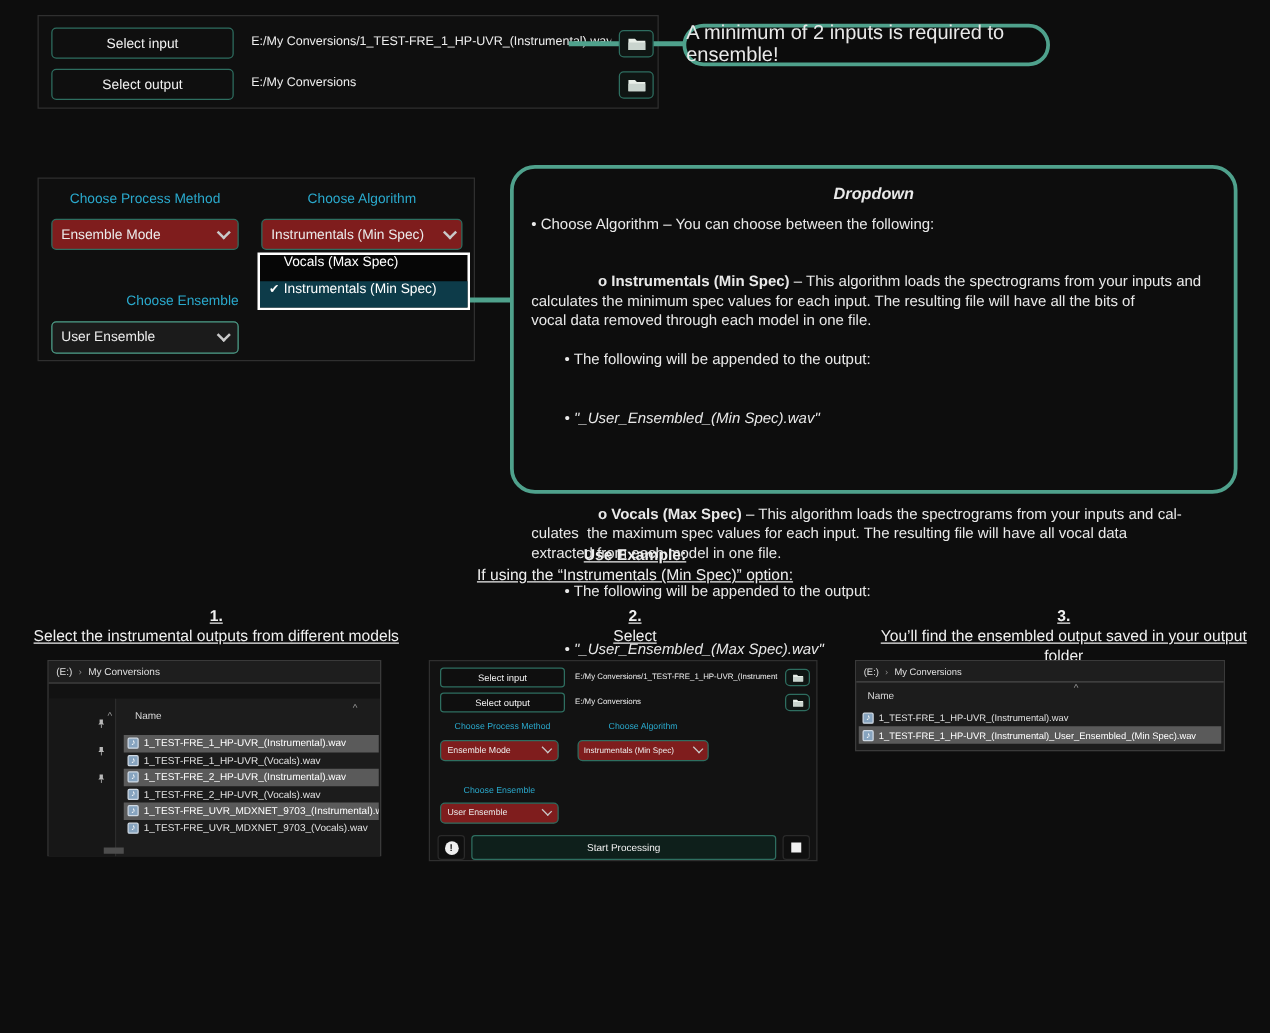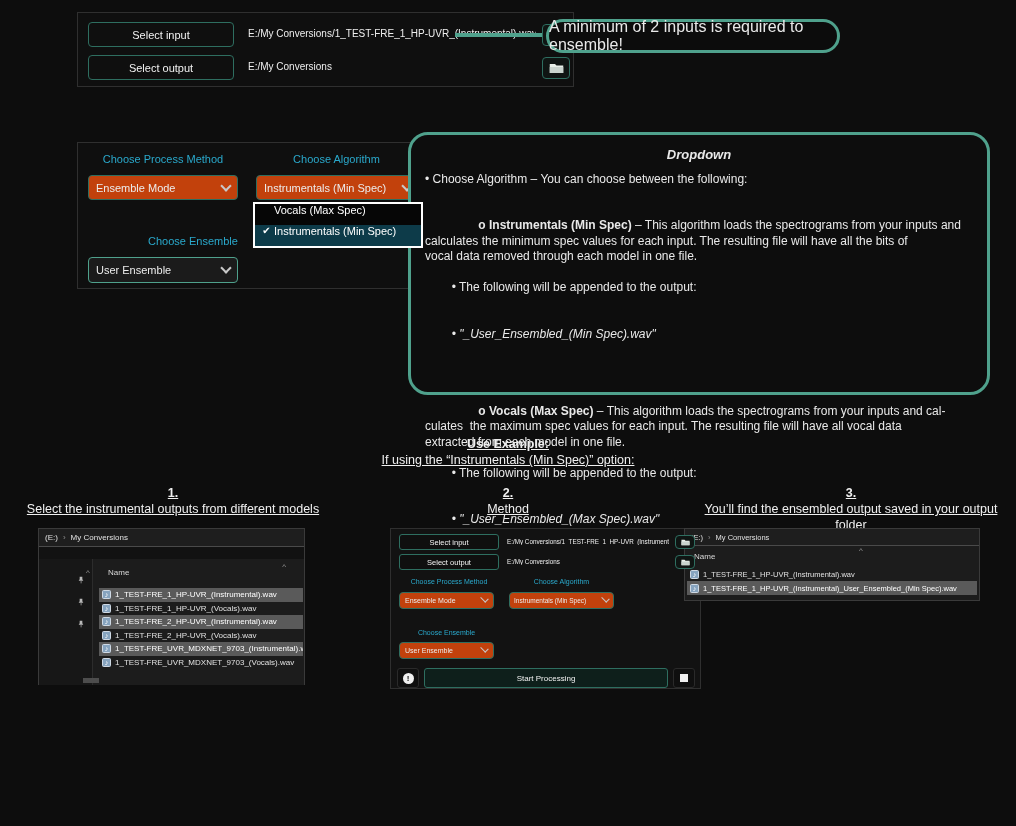--- a/index.html
+++ b/index.html
@@ -5,7 +5,7 @@
   html,body{margin:0;padding:0;background:#0d0d0d;}
   #root{position:relative;width:1016px;height:826px;background:#0d0d0d;overflow:hidden;
         font-family:"Liberation Sans",sans-serif;color:#e9e9e9;}
-  .panel{position:absolute;border:1px solid #2f2f2f;background:#0f0f0f;box-sizing:border-box;margin-left:47px;}
+  .panel{position:absolute;border:1px solid #2f2f2f;background:#0f0f0f;box-sizing:border-box;}
   .tbtn{position:absolute;display:flex;align-items:center;justify-content:center;box-sizing:border-box;
         background:#0f0f0f;border:1px solid #2e6e60;border-radius:4px;color:#f2f2f2;cursor:pointer;}
   .fbtn{position:absolute;display:flex;align-items:center;justify-content:center;box-sizing:border-box;

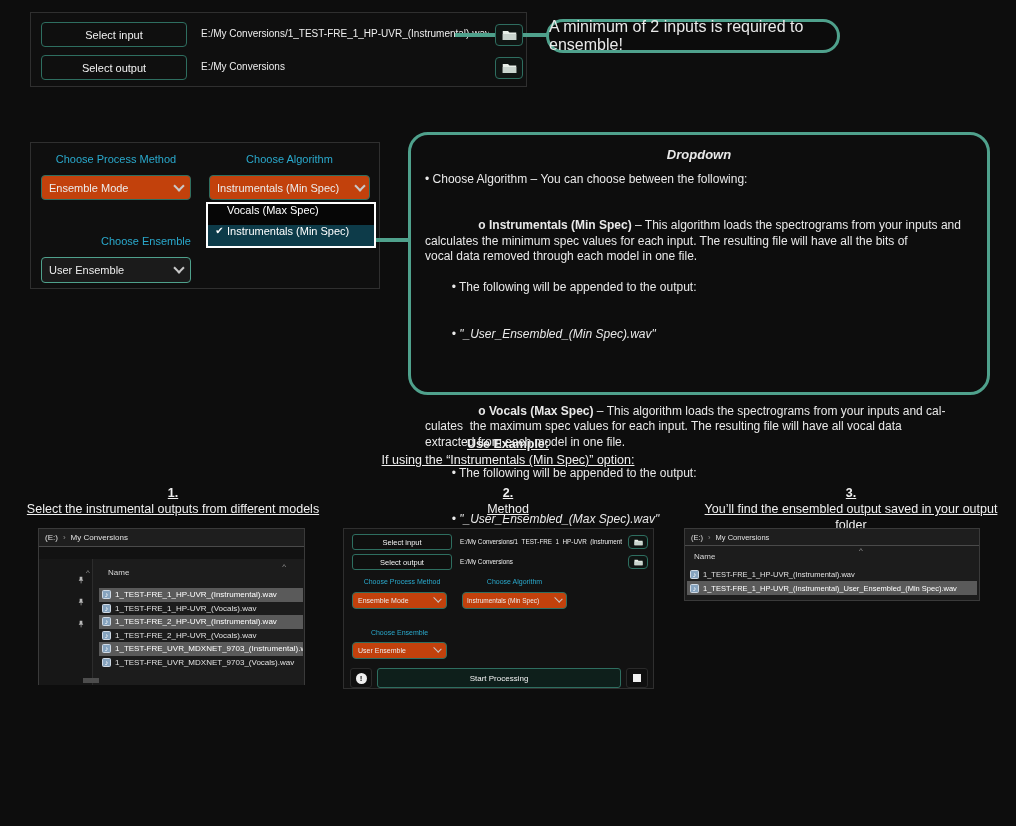--- a/index.html
+++ b/index.html
@@ -12,7 +12,7 @@
         background:#0f1513;border:1px solid #2e6e60;border-radius:4px;z-index:6;}
   .pathtext{position:absolute;white-space:nowrap;overflow:hidden;color:#eeeeee;}
   .cyan{position:absolute;color:#2aa9cc;}
-  .dd{position:absolute;display:flex;align-items:center;box-sizing:border-box;background:#c2410c;
+  .dd{position:absolute;display:flex;align-items:center;box-sizing:border-box;background:#7f1d1d;
       border:1px solid #2e6e60;border-radius:4px;padding:0 7px;color:#ececec;}
   .dd.hl{border-color:#4fa18c;background:#1b1b1b;}
   .chev{margin-left:auto;width:6px;height:6px;border-right:2px solid #c9c9c9;border-bottom:2px solid #c9c9c9;

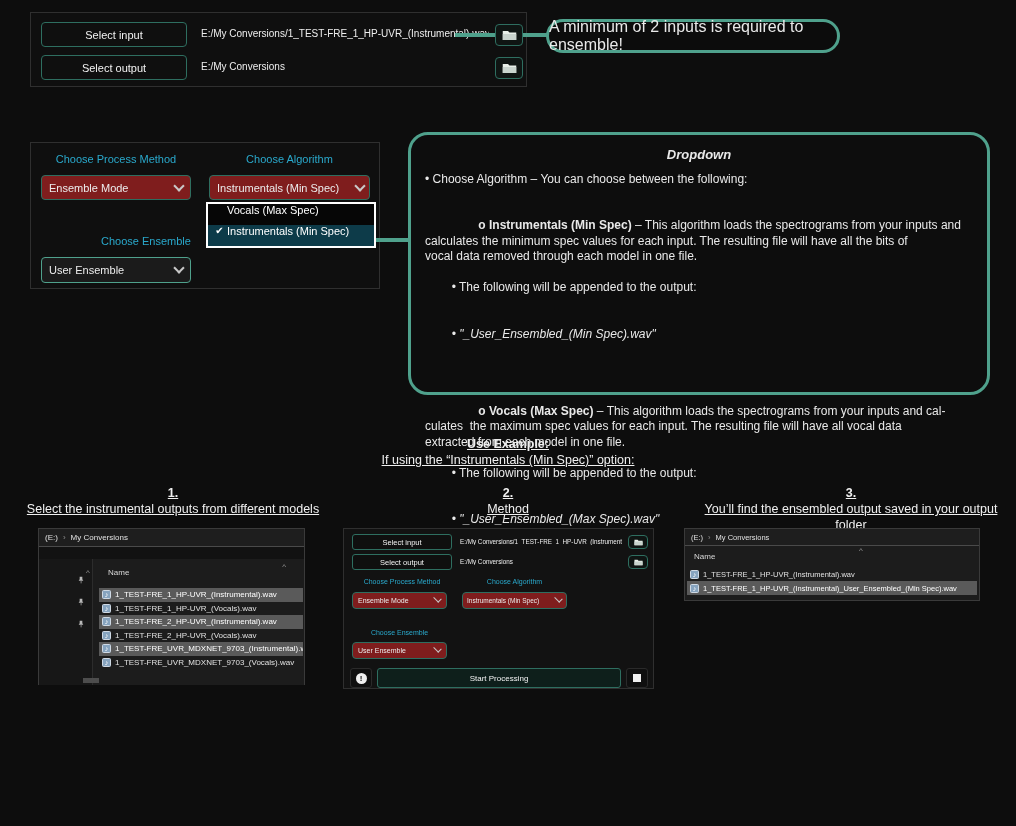--- a/index.html
+++ b/index.html
@@ -145,7 +145,7 @@
   </div>
   <div class="caption" style="left:383px;top:485px;width:250px;">
     <div style="font-weight:bold;">2.</div>
-    <div>Method</div>
+    <div>Select</div>
   </div>
   <div class="caption" style="left:688px;top:485px;width:326px;">
     <div style="font-weight:bold;">3.</div>

